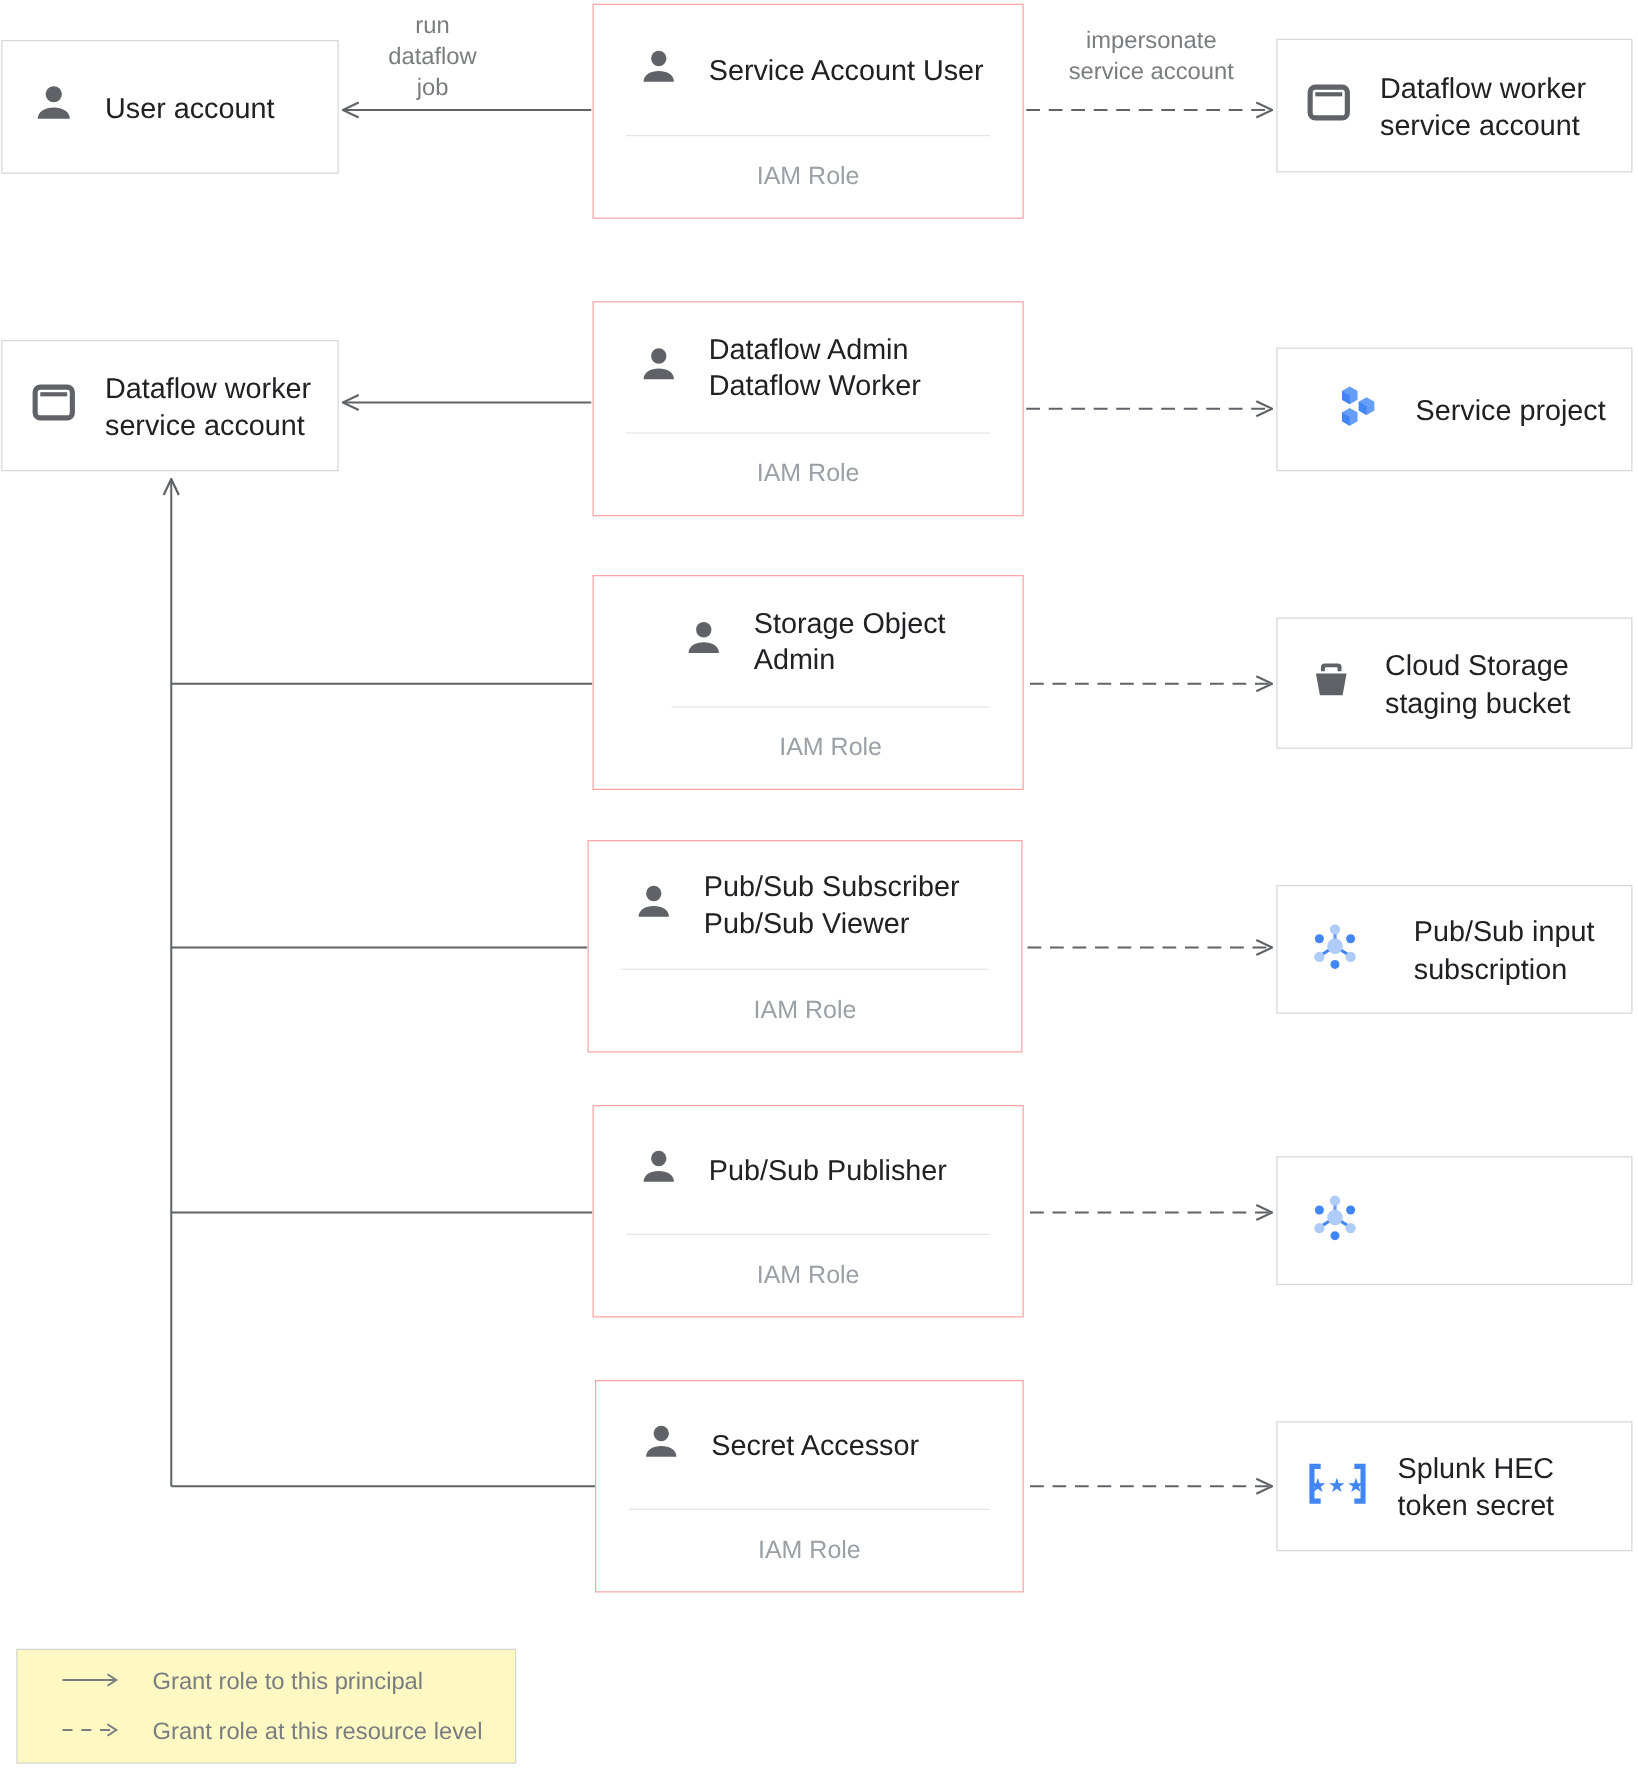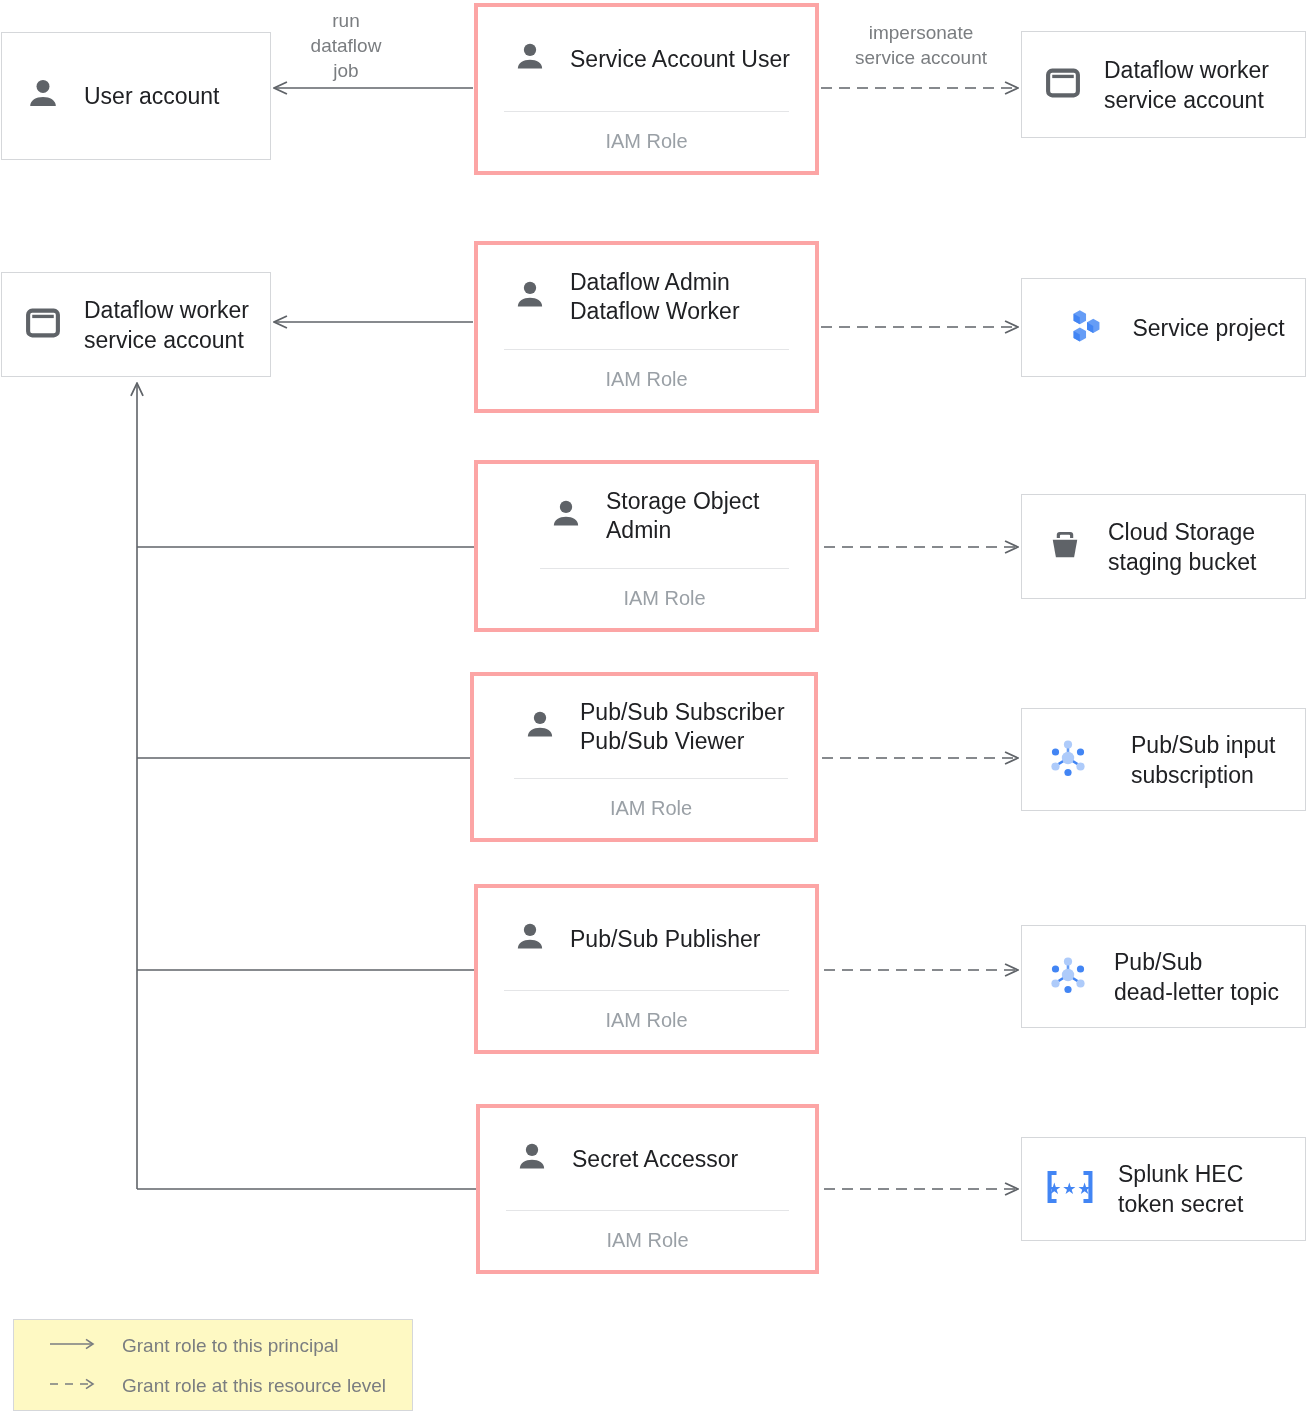--- a/index.html
+++ b/index.html
@@ -51,7 +51,7 @@
   .card {
     position: absolute;
     box-sizing: border-box;
-    border: 4px solid #fca5a5;
+    border: 1px solid #fca5a5;
     background: #ffffff;
     display: flex;
     flex-direction: column;

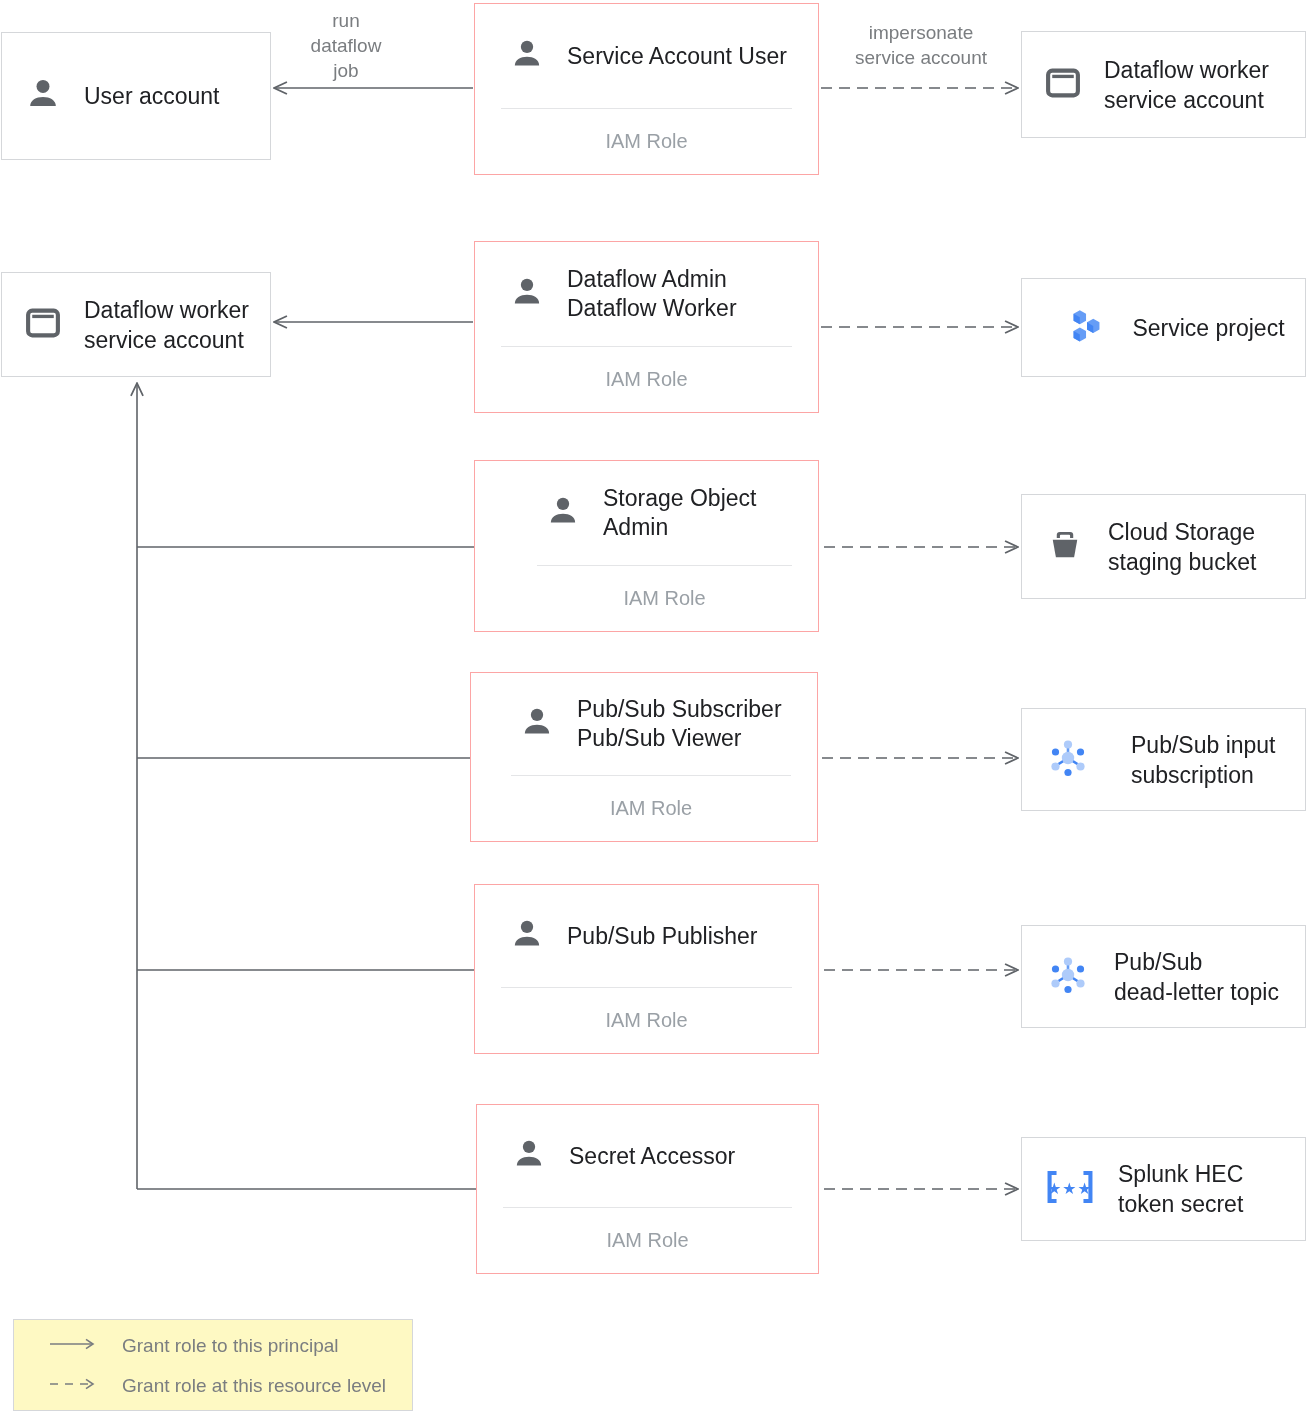--- a/index.html
+++ b/index.html
@@ -159,7 +159,7 @@
   <div class="edge-label" style="left:838px; top:20px; width:166px;">impersonate
 service account</div>
 
-  <div class="node entity" style="left:1px; top:32px; width:270px; height:128px;">
+  <div class="node entity" style="left:1px; top:32px; width:270px; height:107px;">
     <span class="icon">
       <svg width="38" height="38" viewBox="0 0 24 24">
         <circle cx="12" cy="7.2" r="4.1" fill="#5f6368"></circle>

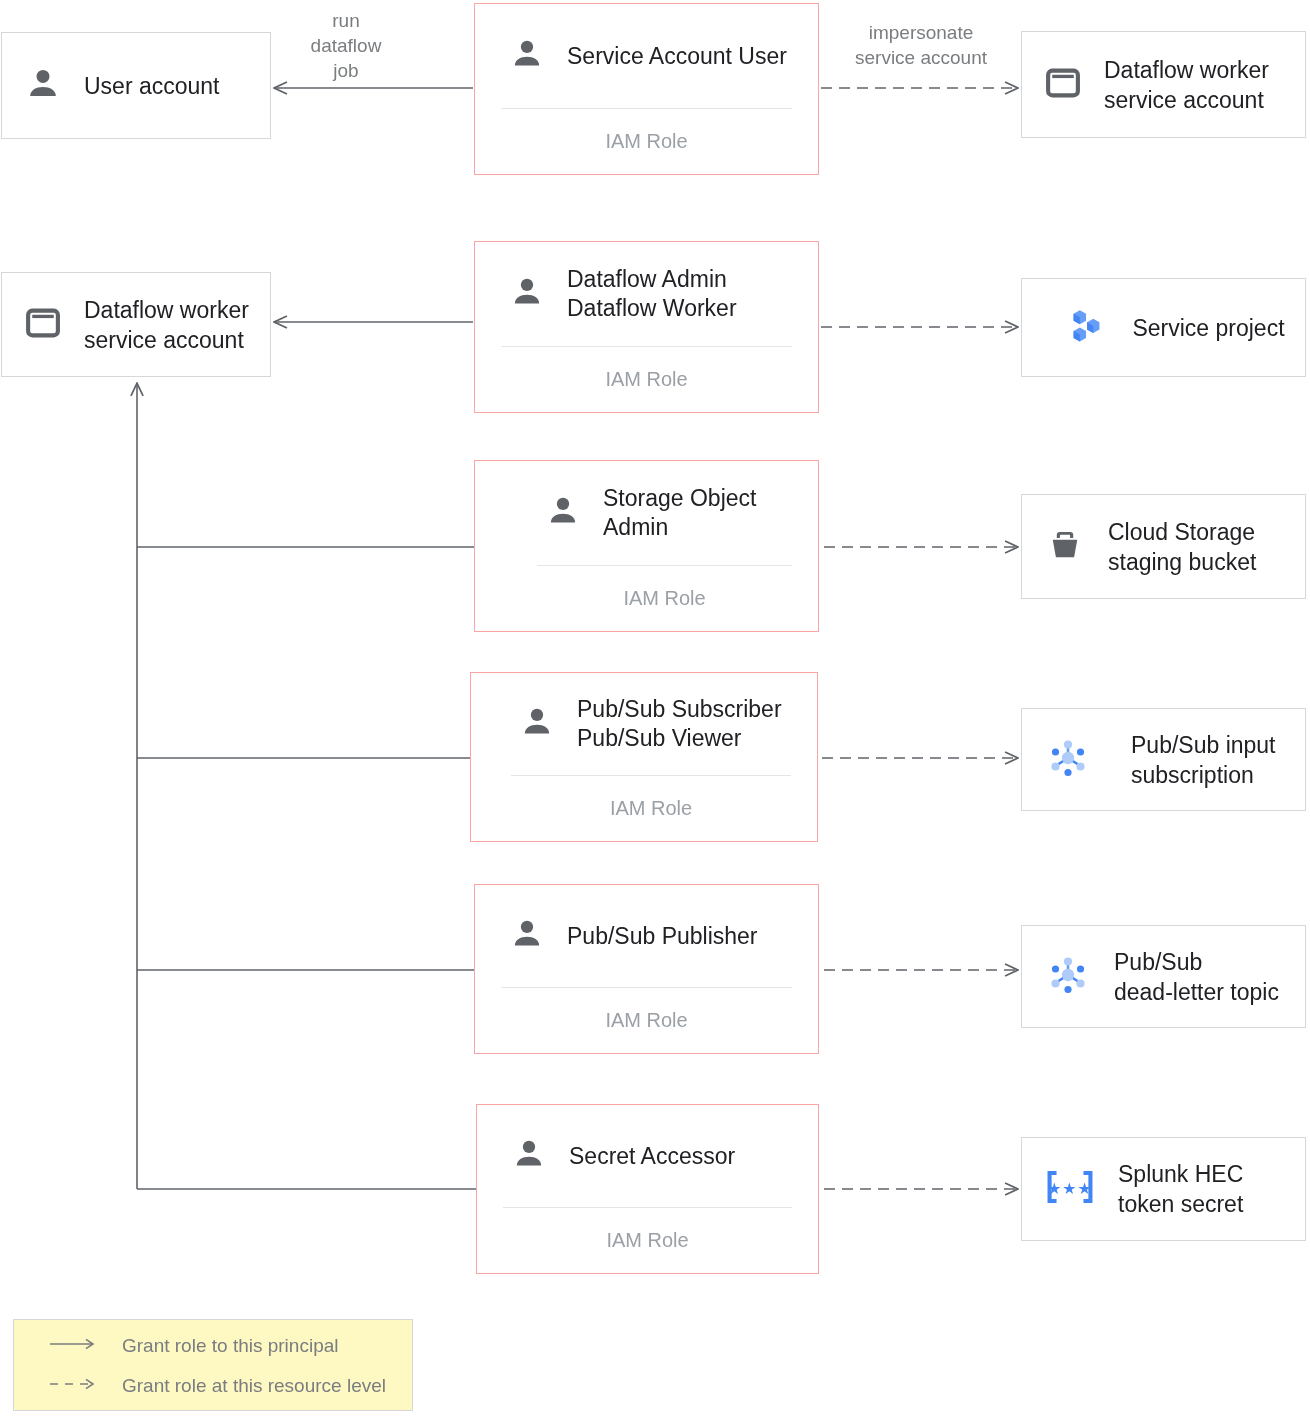--- a/index.html
+++ b/index.html
@@ -229,7 +229,7 @@
     </div>
   </div>
 
-  <div class="card" style="left:470px; top:672px; width:348px; height:170px;padding-left:14px;">
+  <div class="card" style="left:470px; top:672px; width:348px; height:170px;">
     <div class="card-top" style="height:102px;">
       <span class="icon">
         <svg width="36" height="36" viewBox="0 0 24 24">

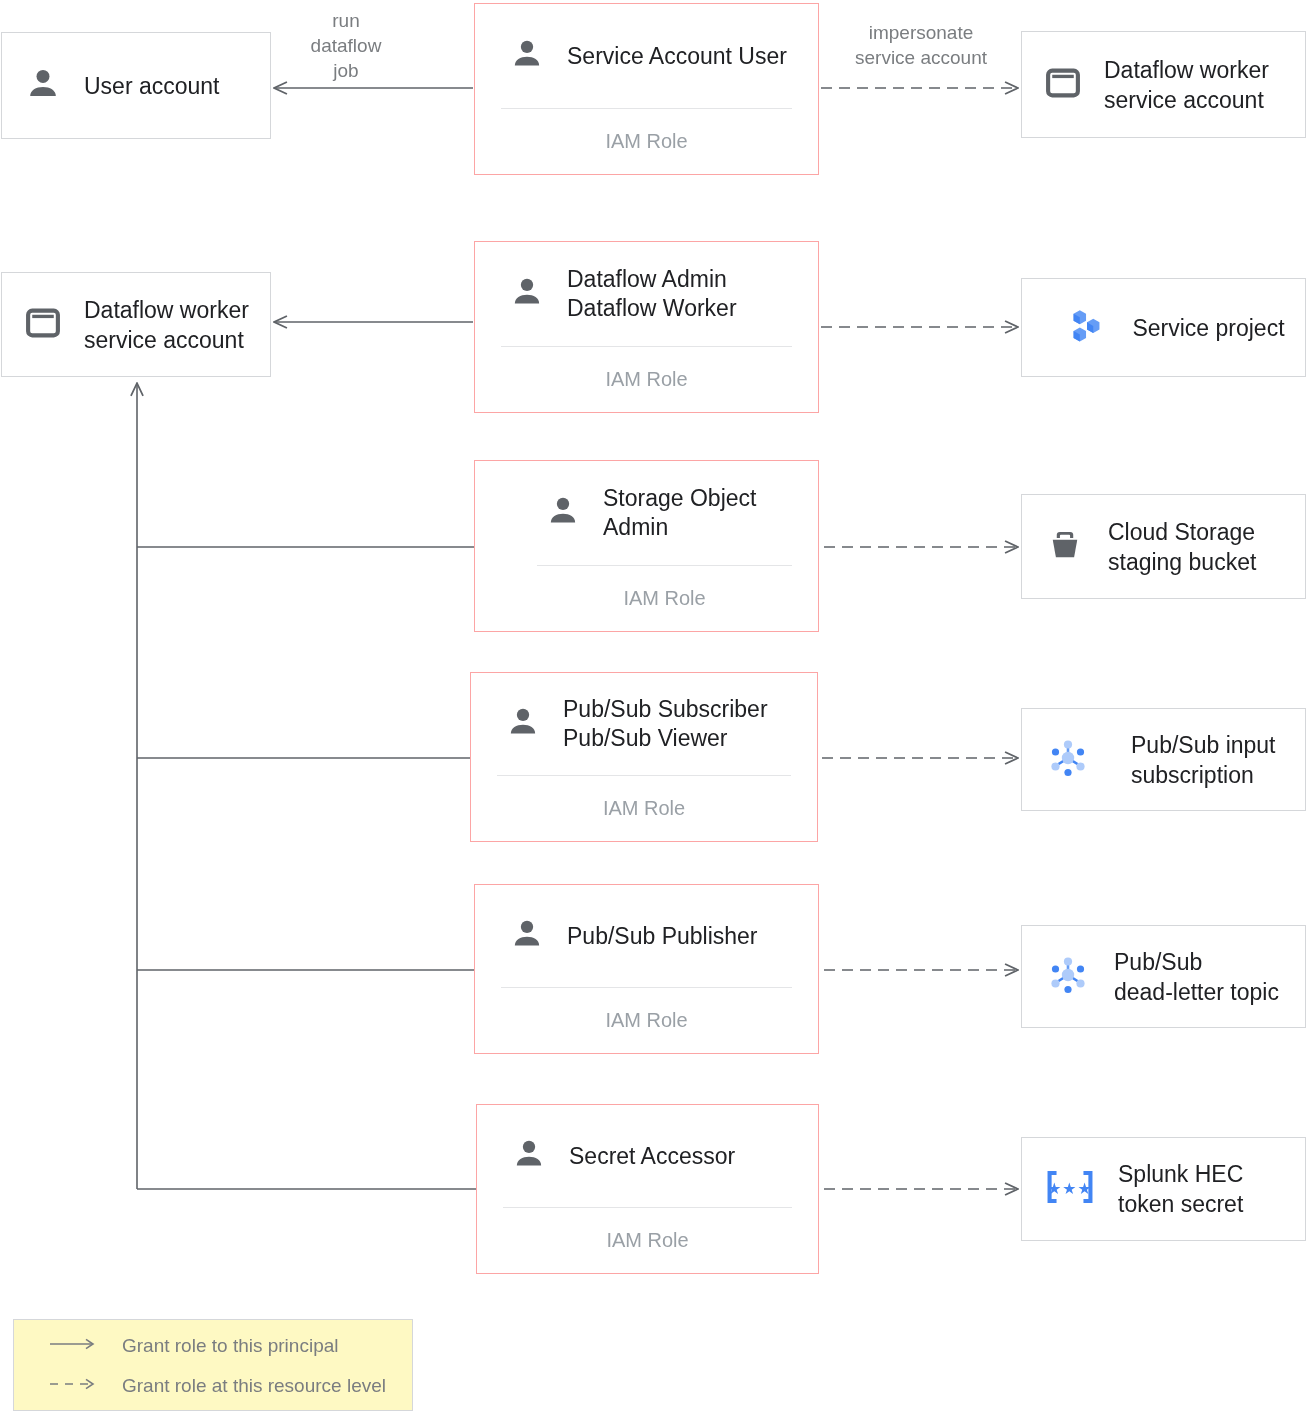--- a/index.html
+++ b/index.html
@@ -348,8 +348,6 @@
         <circle cx="24" cy="38.5" r="3.6" fill="#4285f4"></circle>
       </svg>
     </span>
-    <span class="label">Pub/Sub
-dead-letter topic</span>
   </div>
 
   <div class="node entity" style="left:1021px; top:1137px; width:285px; height:104px;">

